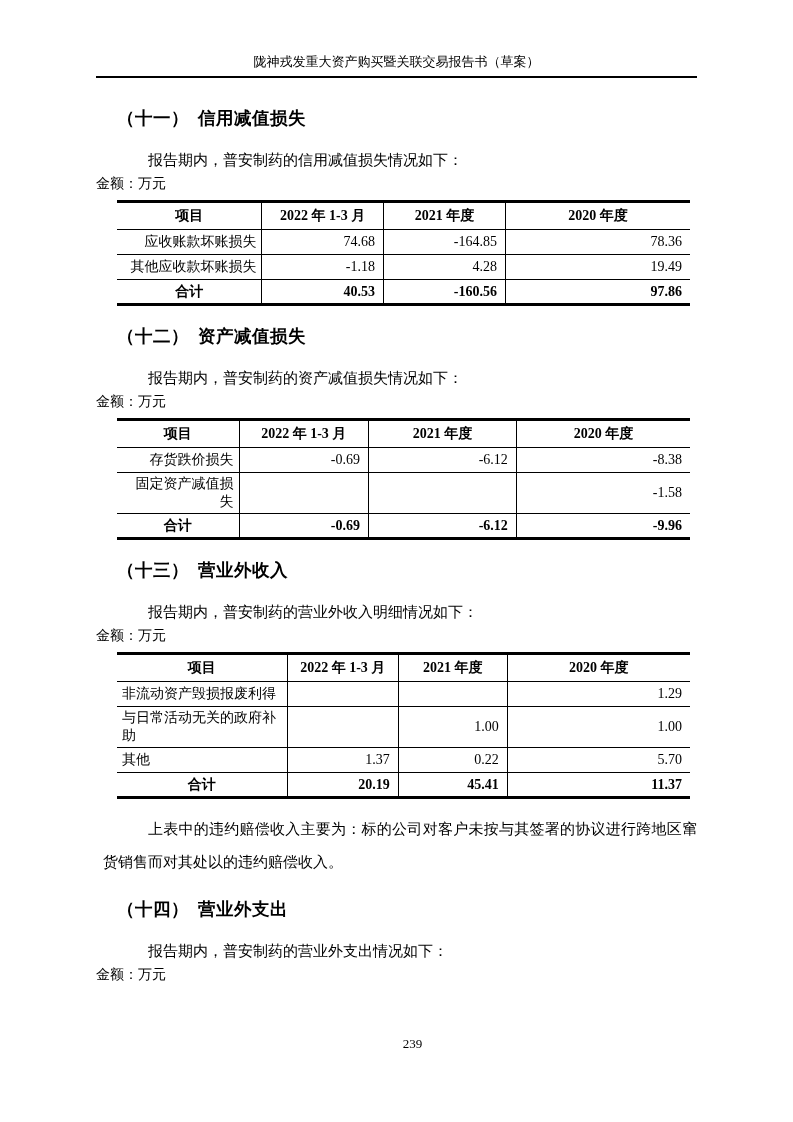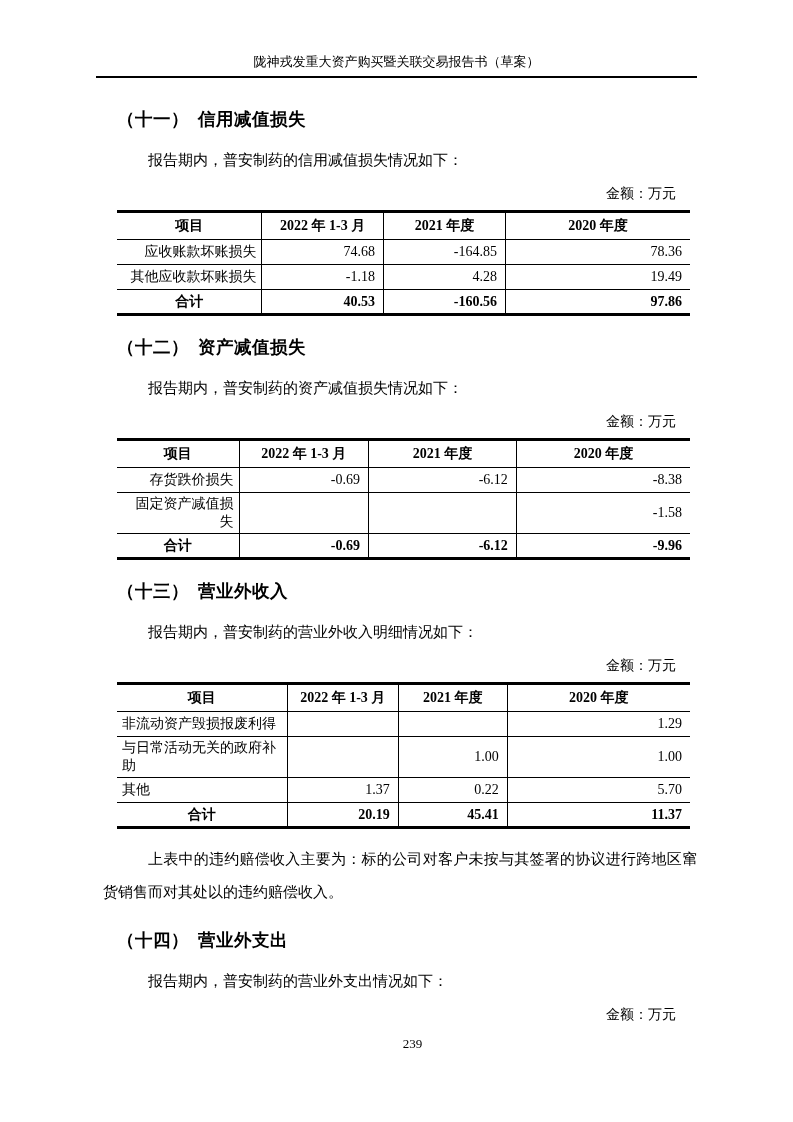--- a/index.html
+++ b/index.html
@@ -22,7 +22,7 @@
   }
   .section-heading {
     margin:30px 0 0 21px;
-    font-family:Liberation Serif, serif;
+    font-family:Liberation Mono, monospace;
     font-weight:700;
     font-size:17.5px; line-height:23px;
     letter-spacing:0.5px;

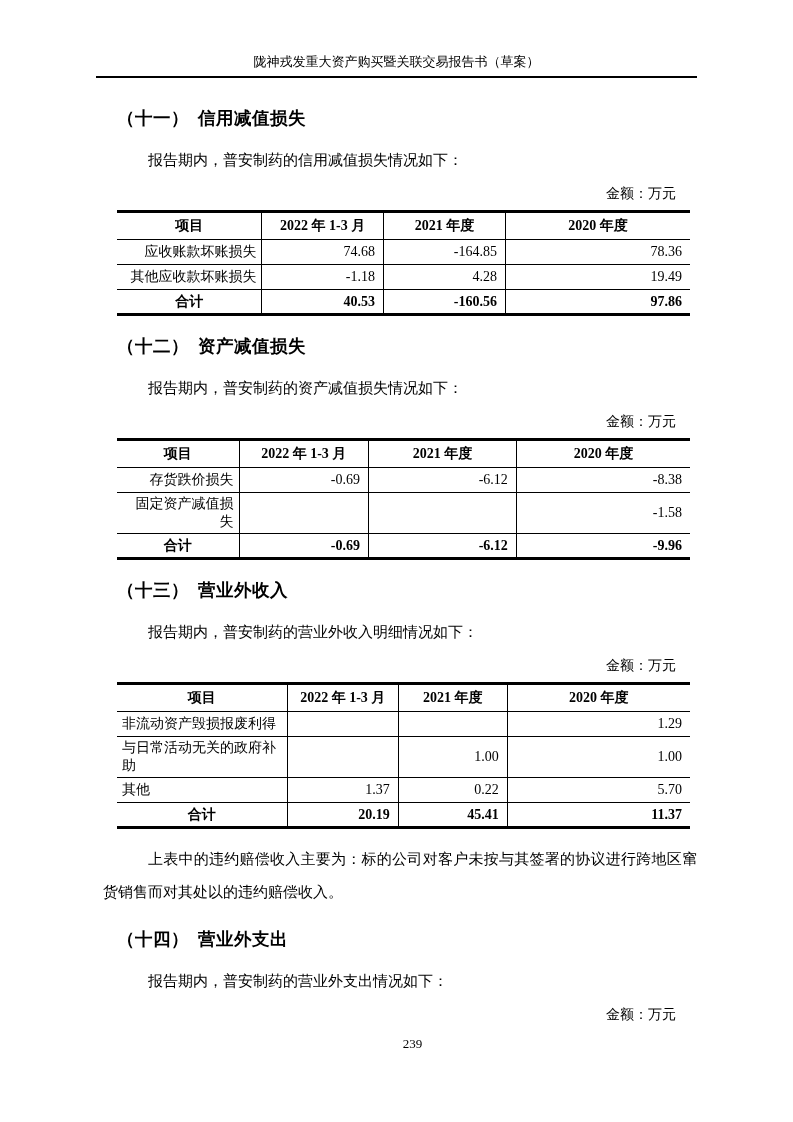--- a/index.html
+++ b/index.html
@@ -35,9 +35,8 @@
     text-indent:45px;
   }
   .unit-line {
-    margin-top:13px;
+    margin-top:3px;
     padding-right:21px;
-    text-align:right;
     font-size:14px; line-height:19px;
   }
   .data-table {

